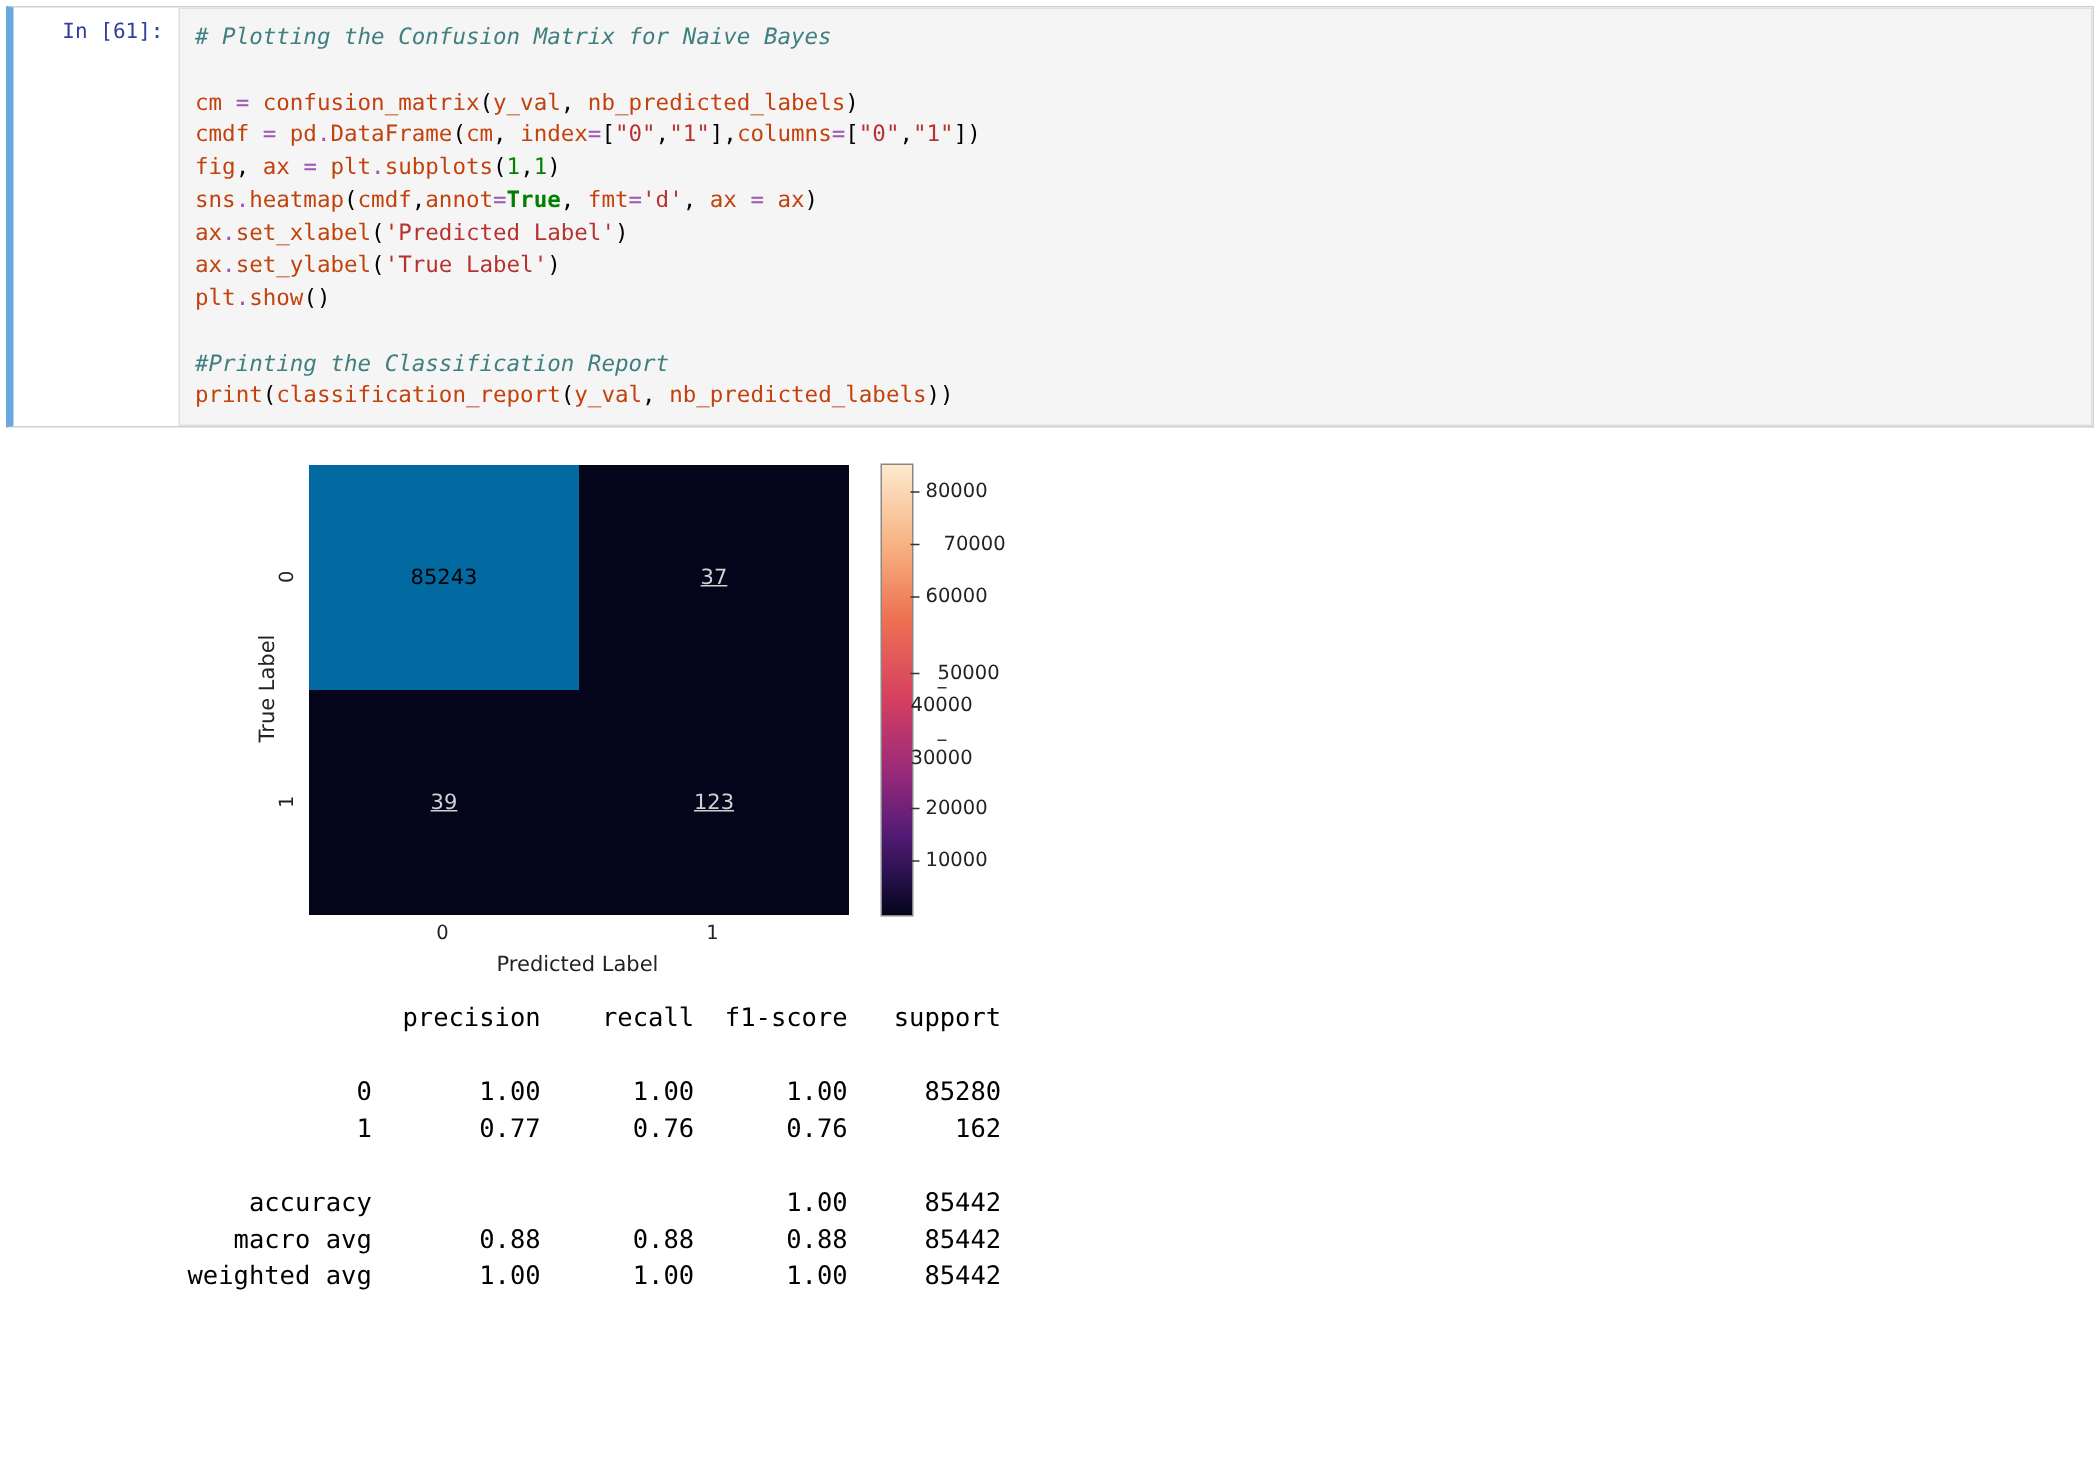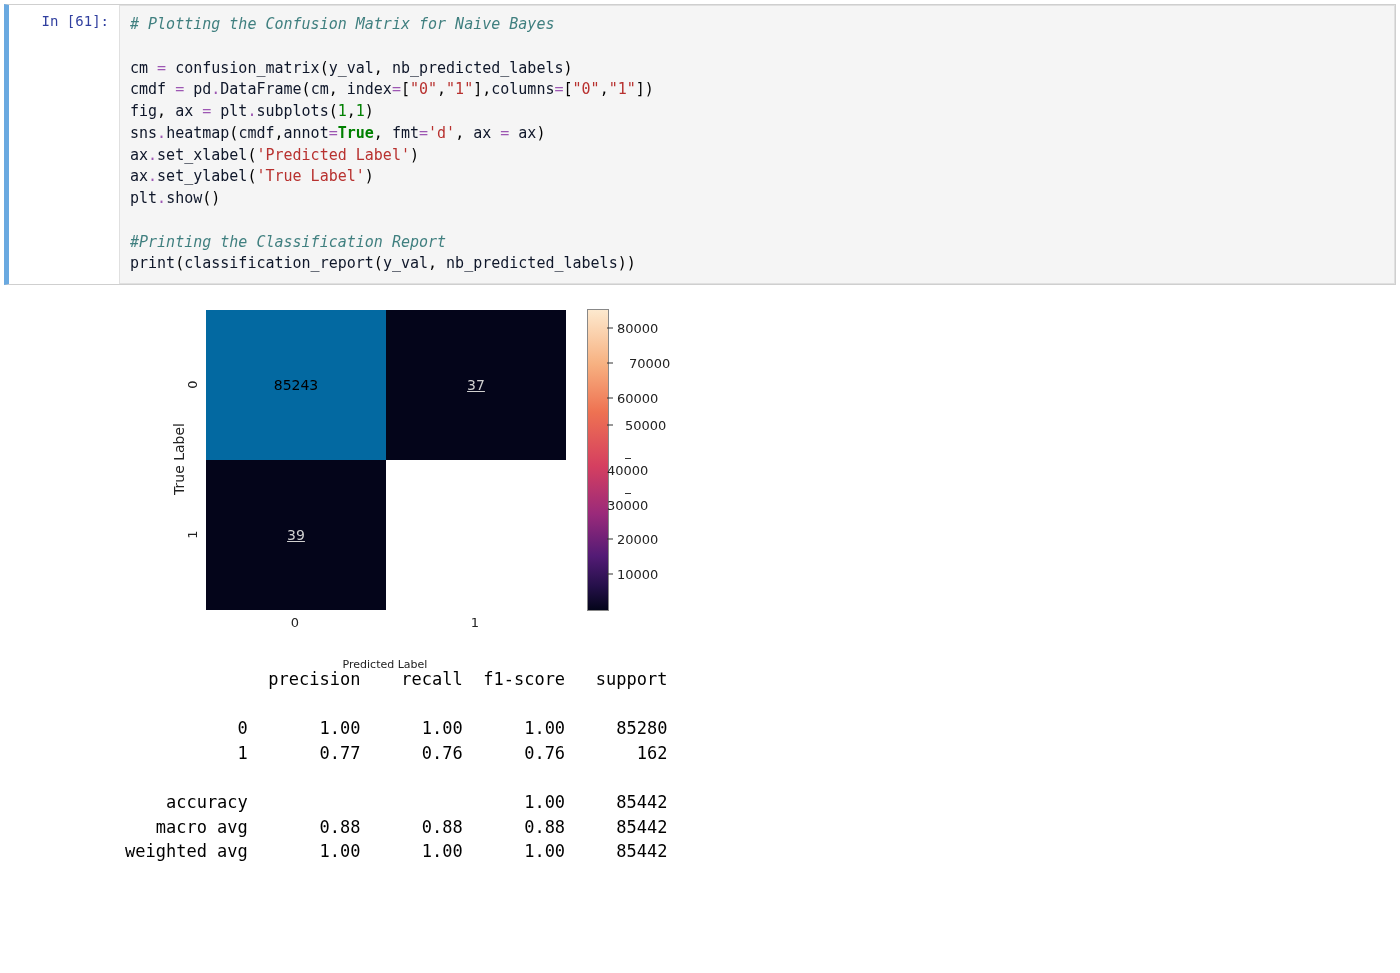--- a/index.html
+++ b/index.html
@@ -49,7 +49,7 @@
   .code .cm-str     { color: #b8312f; }
   .code .cm-kw      { color: #008000; font-weight: bold; }
   .code .cm-num     { color: #008000; }
-  .code .cm-id      { color: #0f172a; }
+  .code .cm-id      { color: #c2410c; }
 
   .output-block {
     display: flex;

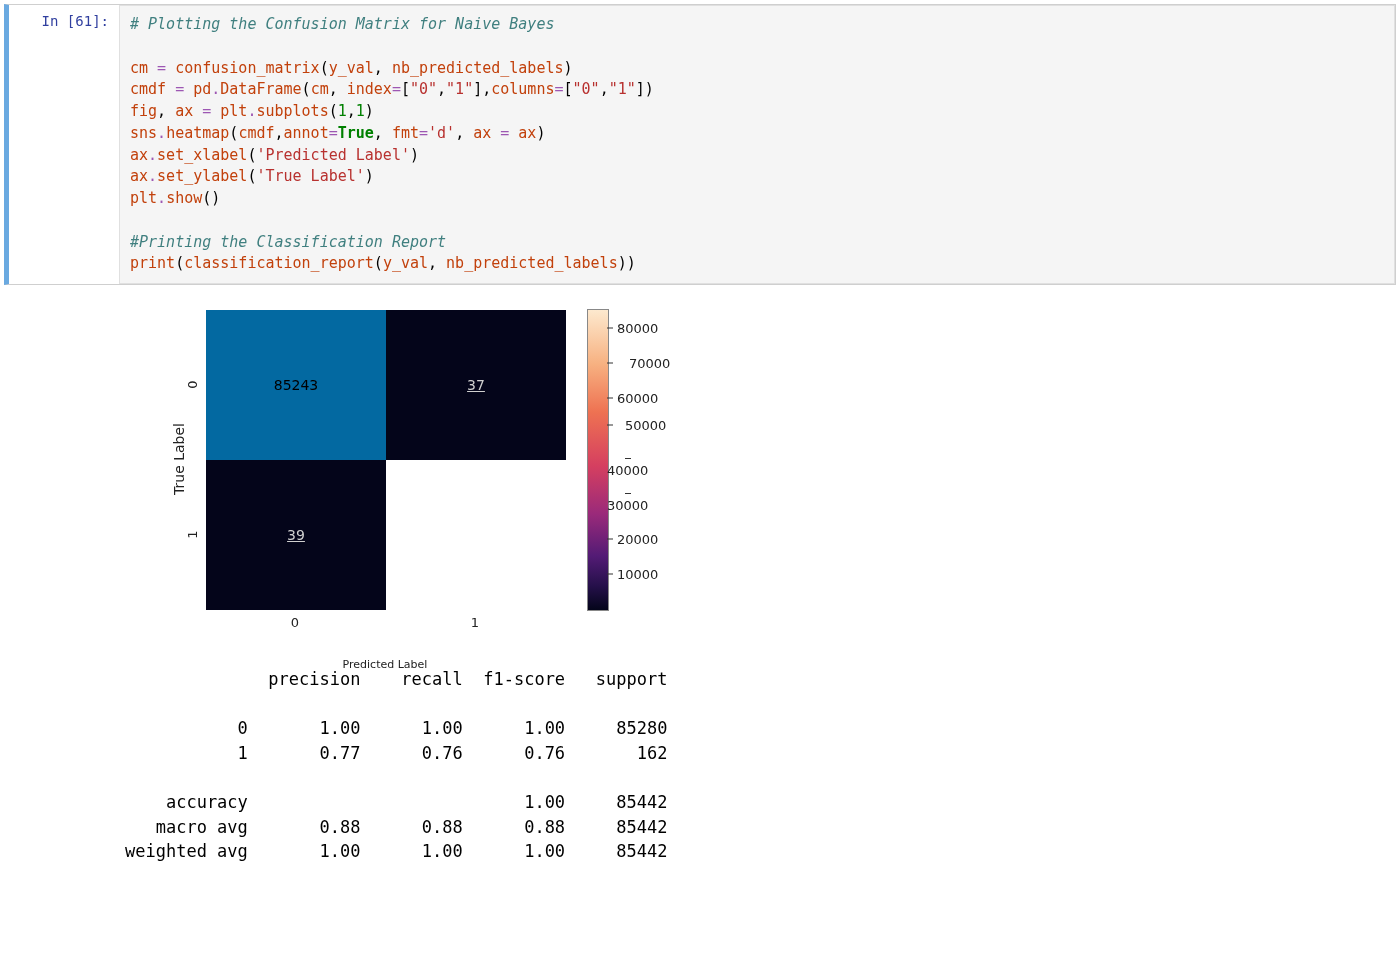--- a/index.html
+++ b/index.html
@@ -221,7 +221,7 @@
             <span class="dash"></span>
             <span>60000</span>
           </div>
-          <div class="cb-tick" style="top: 116px; gap: 12px;">
+          <div class="cb-tick" style="top: 140px; gap: 12px;">
             <span class="dash"></span>
             <span>50000</span>
           </div>

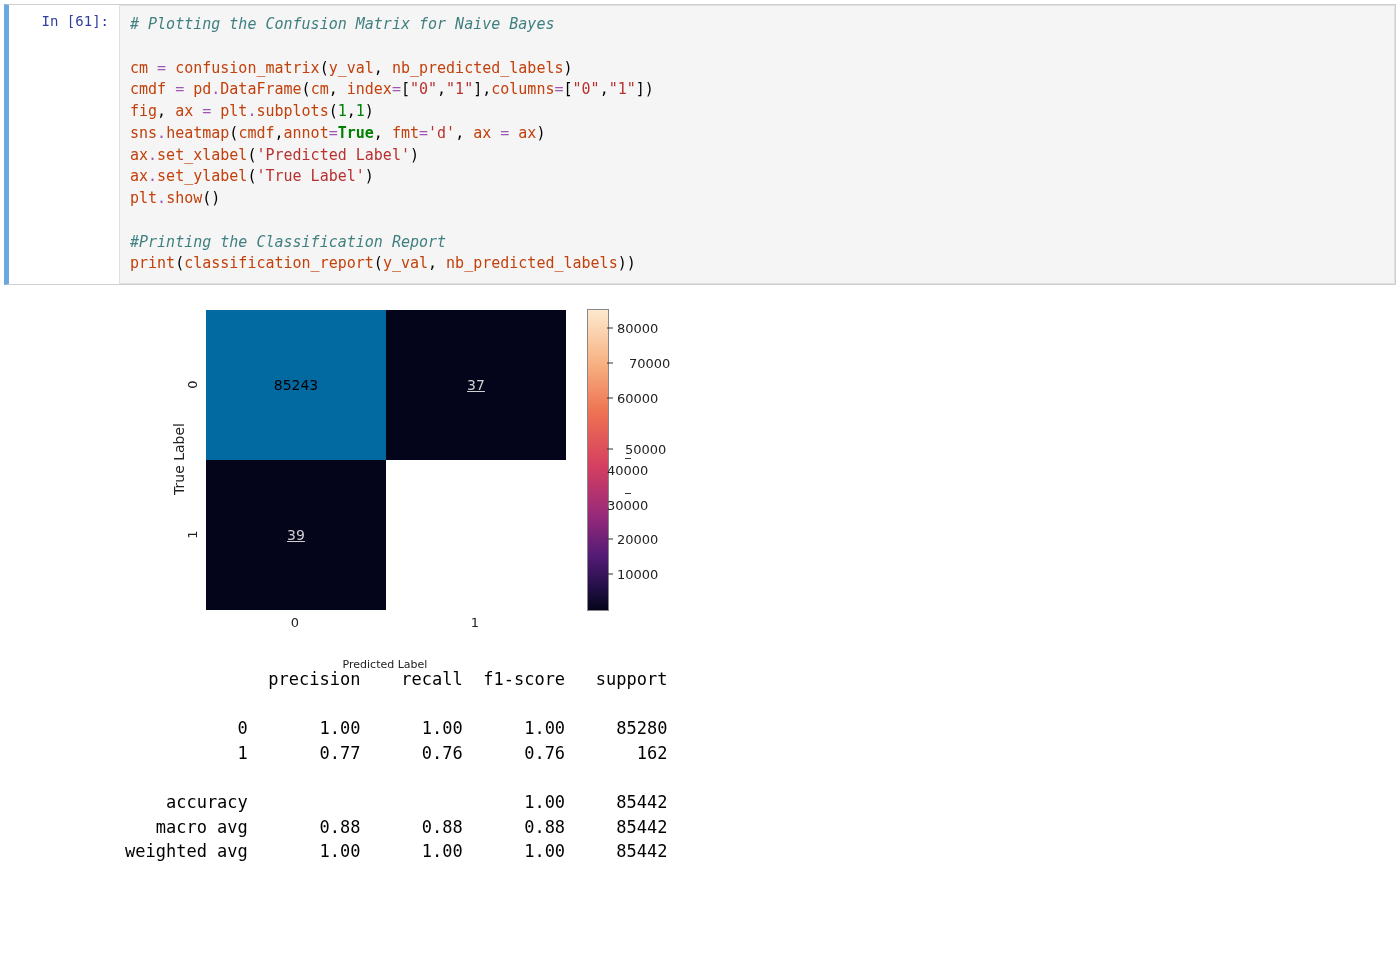--- a/index.html
+++ b/index.html
@@ -195,6 +195,7 @@
         <div class="hm-cell hm-high">85243</div>
         <div class="hm-cell hm-low">37</div>
         <div class="hm-cell hm-low">39</div>
+        <div class="hm-cell hm-low">123</div>
       </div>
 
       <div class="y-ticklabel" style="top:78px;">0</div>

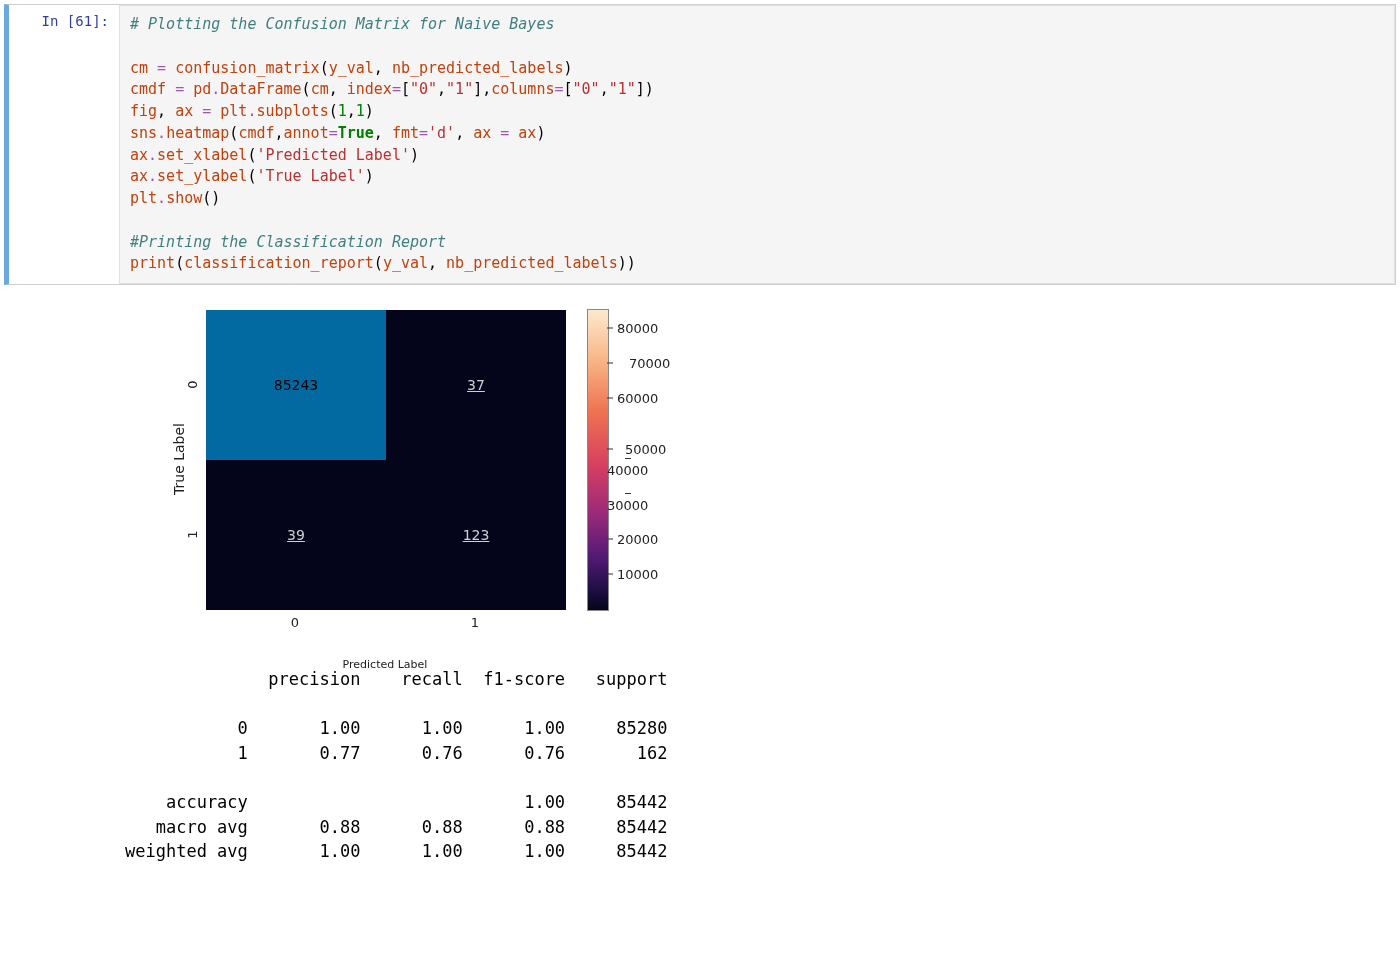--- a/index.html
+++ b/index.html
@@ -118,8 +118,7 @@
     width: 360px;
     top: 336px;
     text-align: center;
-    font-size: 11px;
-    margin-top: 23px;
+    font-size: 14px;
   }
   .colorbar-wrap {
     position: absolute;

